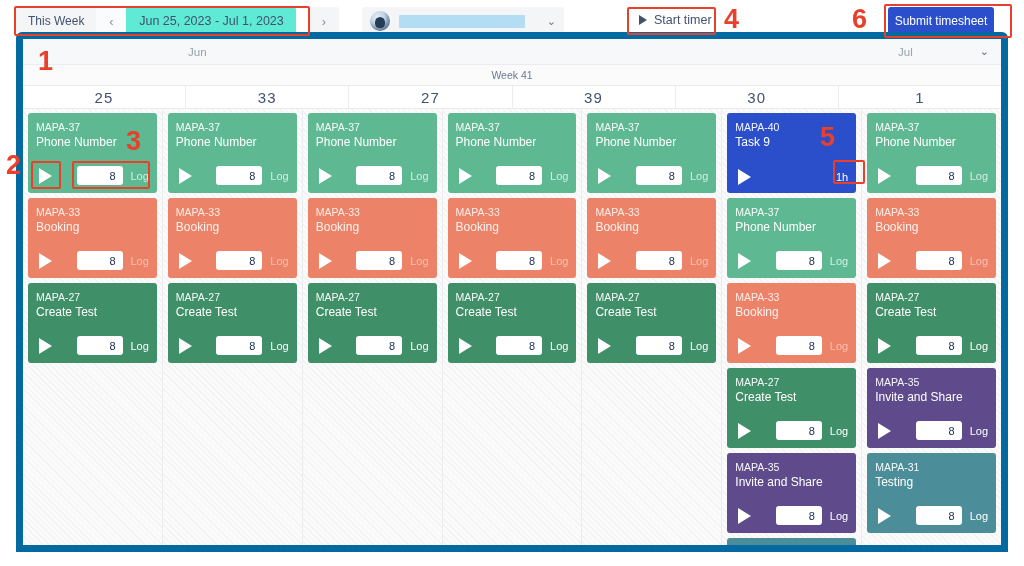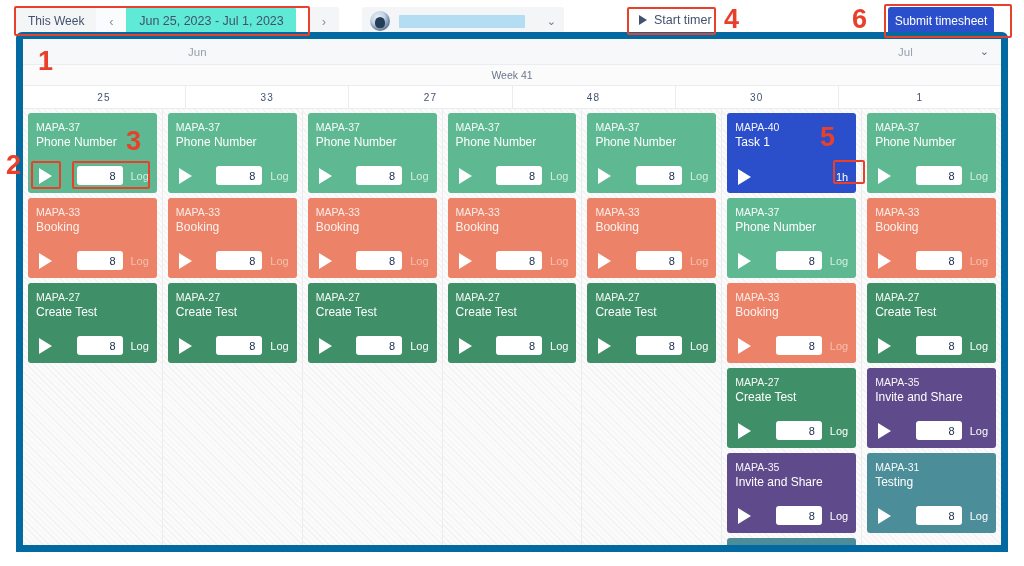--- a/index.html
+++ b/index.html
@@ -137,7 +137,7 @@
   .days-row { display: flex; height: 23px; border-bottom: 1px solid #ebecf0; }
   .day-hd {
     flex: 1 1 0; display: flex; align-items: center; justify-content: center;
-    font-size: 10px; color: #42526e; letter-spacing: 1.2px;
+    font-size: 15px; color: #42526e; letter-spacing: 1.2px;
     border-right: 1px solid #ebecf0;
   }
   .day-hd:last-child { border-right: none; }

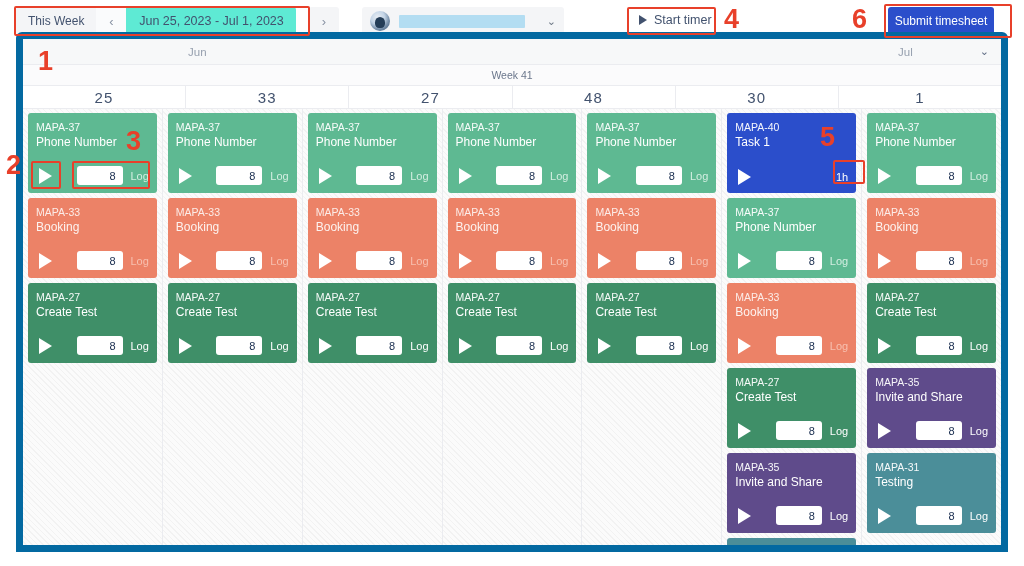--- a/index.html
+++ b/index.html
@@ -267,7 +267,7 @@
       <div class="day-hd">25</div>
       <div class="day-hd">33</div>
       <div class="day-hd">27</div>
-      <div class="day-hd">48</div>
+      <div class="day-hd">39</div>
       <div class="day-hd">30</div>
       <div class="day-hd">1</div>
     </div>

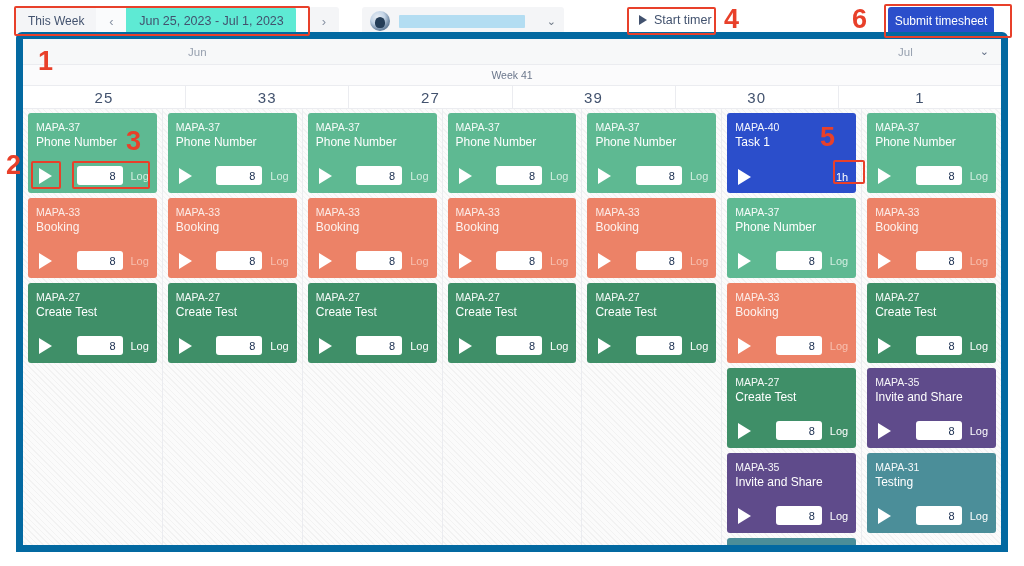--- a/index.html
+++ b/index.html
@@ -451,7 +451,7 @@
       <div class="col">
         <div class="card c-blue">
           <div class="key">MAPA-40</div>
-          <div class="sum">Task 1</div>
+          <div class="sum">Task 9</div>
           <div class="foot">
             <span class="play"></span>
             <span class="dur">1h</span>

